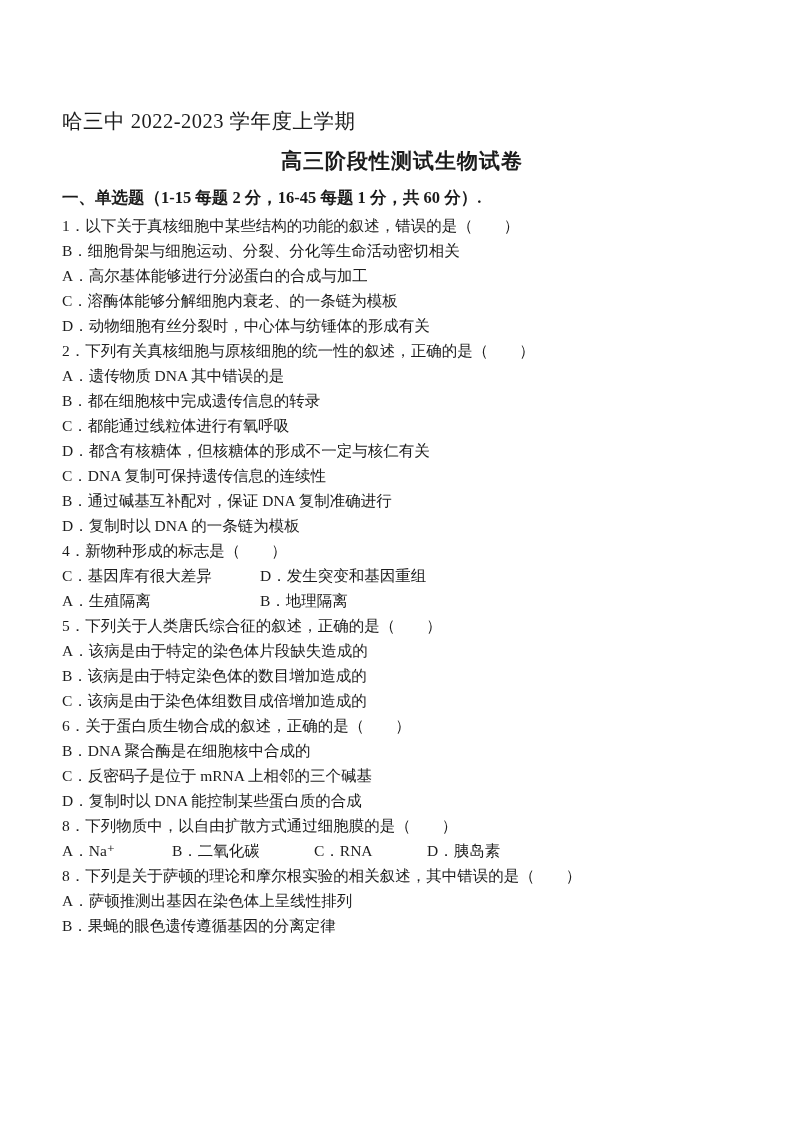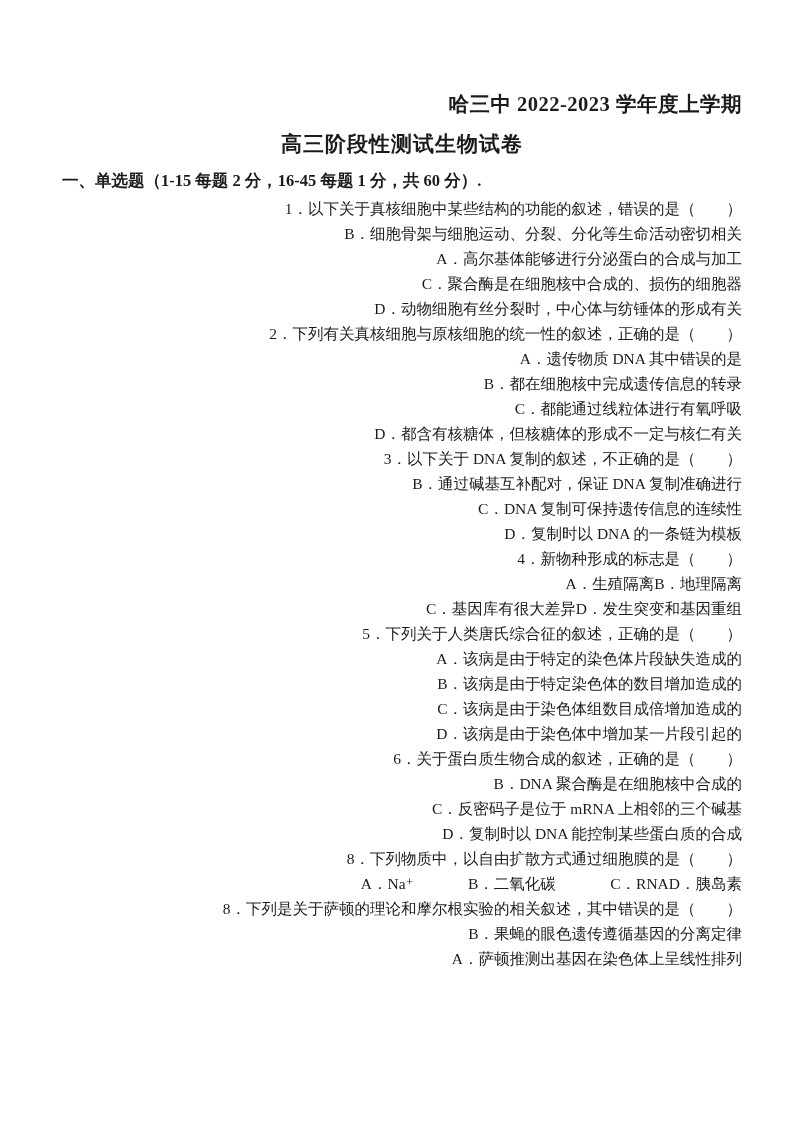--- a/index.html
+++ b/index.html
@@ -18,12 +18,13 @@
     padding: 92px 52px 0 62px;
   }
   .title {
-    text-align: right;
-    font-weight: bold;
+    text-align: left;
+    font-weight: normal;
     font-size: 20.5px;
     line-height: 25px;
     letter-spacing: 0.5px;
     white-space: nowrap;
+    margin-top: 17px;
   }
   .subtitle {
     text-align: center;

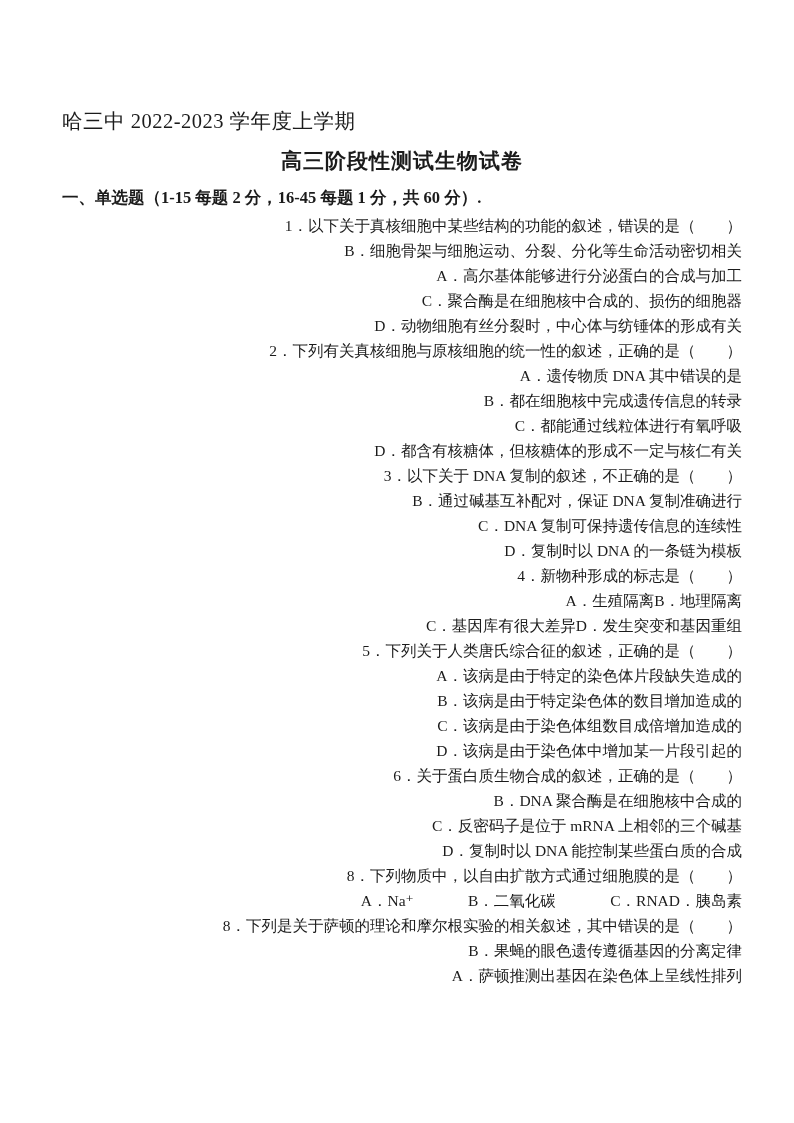--- a/index.html
+++ b/index.html
@@ -42,7 +42,7 @@
     margin-top: 11px;
     white-space: nowrap;
   }
-  .body { margin-top: 3px; font-size: 15.5px; text-align: right; }
+  .body { margin-top: 3px; font-size: 15.5px; }
   .line { line-height: 25px; white-space: nowrap; }
   .opt-col { display: inline-block; }
   .w198 { width: 198px; }

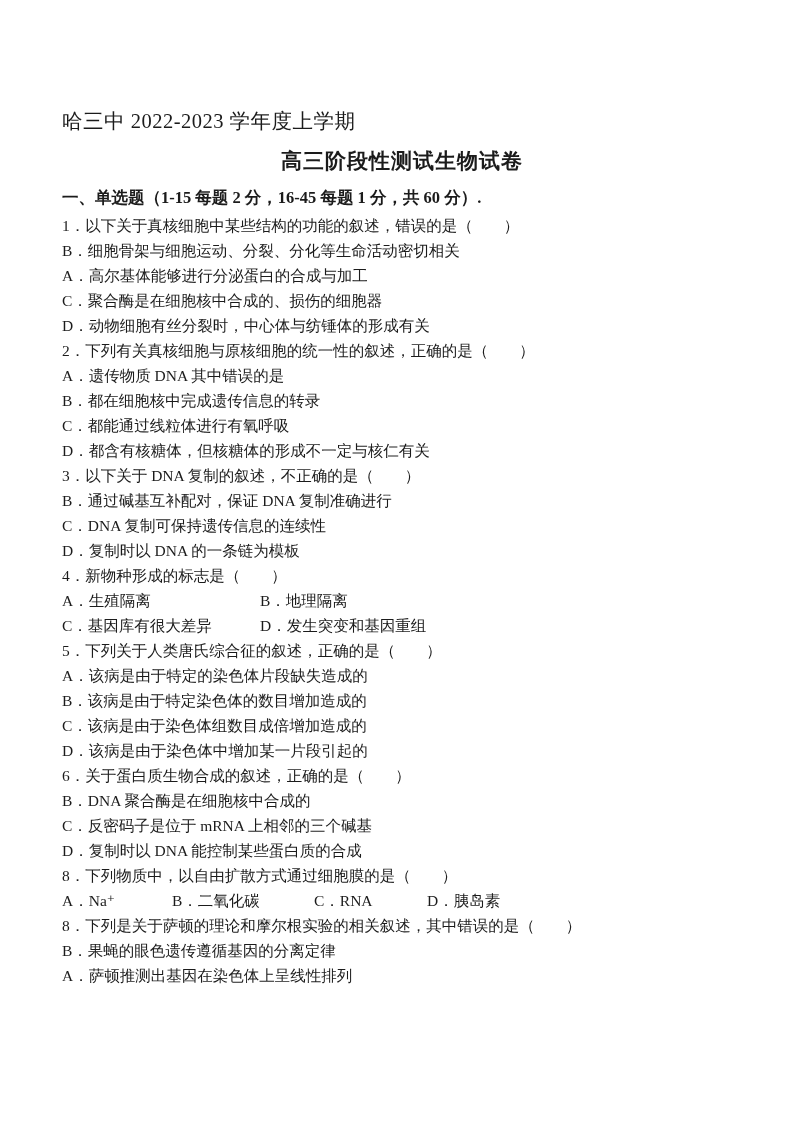--- a/index.html
+++ b/index.html
@@ -66,7 +66,7 @@
         <div class="line">1．以下关于真核细胞中某些结构的功能的叙述，错误的是（　　）</div>
         <div class="line">B．细胞骨架与细胞运动、分裂、分化等生命活动密切相关</div>
         <div class="line">A．高尔基体能够进行分泌蛋白的合成与加工</div>
-        <div class="line">C．聚合酶是在细胞核中合成的、损伤的细胞器</div>
+        <div class="line">C．溶酶体能够分解细胞内衰老、的一条链为模板</div>
         <div class="line">D．动物细胞有丝分裂时，中心体与纺锤体的形成有关</div>
       </div>
 

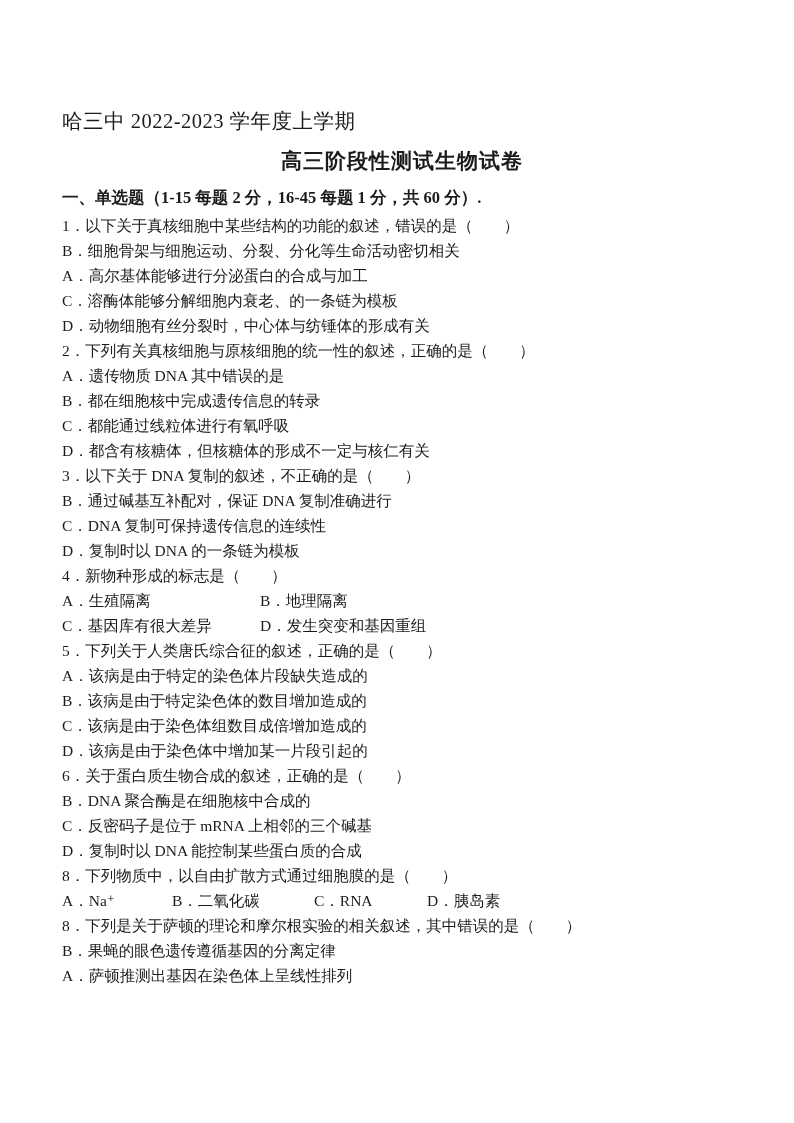--- a/index.html
+++ b/index.html
@@ -79,7 +79,6 @@
       </div>
 
       <div>
-        <div class="line">3．以下关于 DNA 复制的叙述，不正确的是（　　）</div>
         <div class="line">B．通过碱基互补配对，保证 DNA 复制准确进行</div>
         <div class="line">C．DNA 复制可保持遗传信息的连续性</div>
         <div class="line">D．复制时以 DNA 的一条链为模板</div>

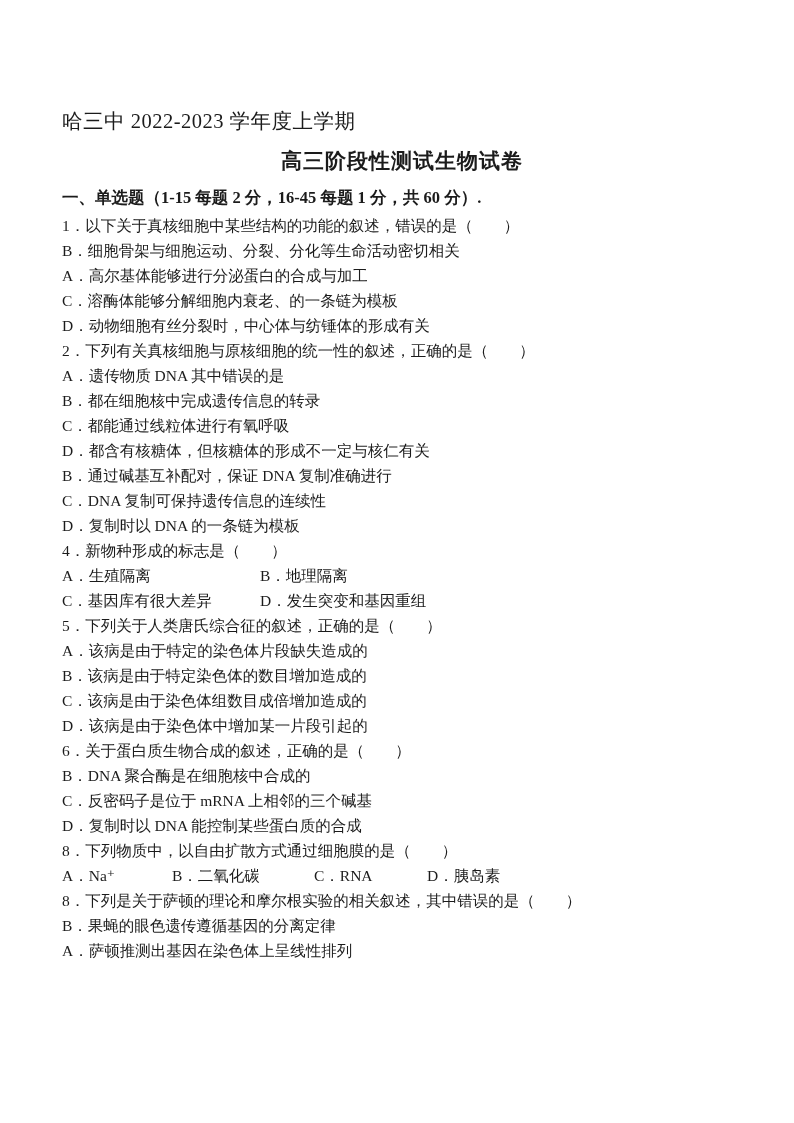--- a/index.html
+++ b/index.html
@@ -79,8 +79,8 @@
       </div>
 
       <div>
+        <div class="line">C．DNA 复制可保持遗传信息的连续性</div>
         <div class="line">B．通过碱基互补配对，保证 DNA 复制准确进行</div>
-        <div class="line">C．DNA 复制可保持遗传信息的连续性</div>
         <div class="line">D．复制时以 DNA 的一条链为模板</div>
       </div>
 

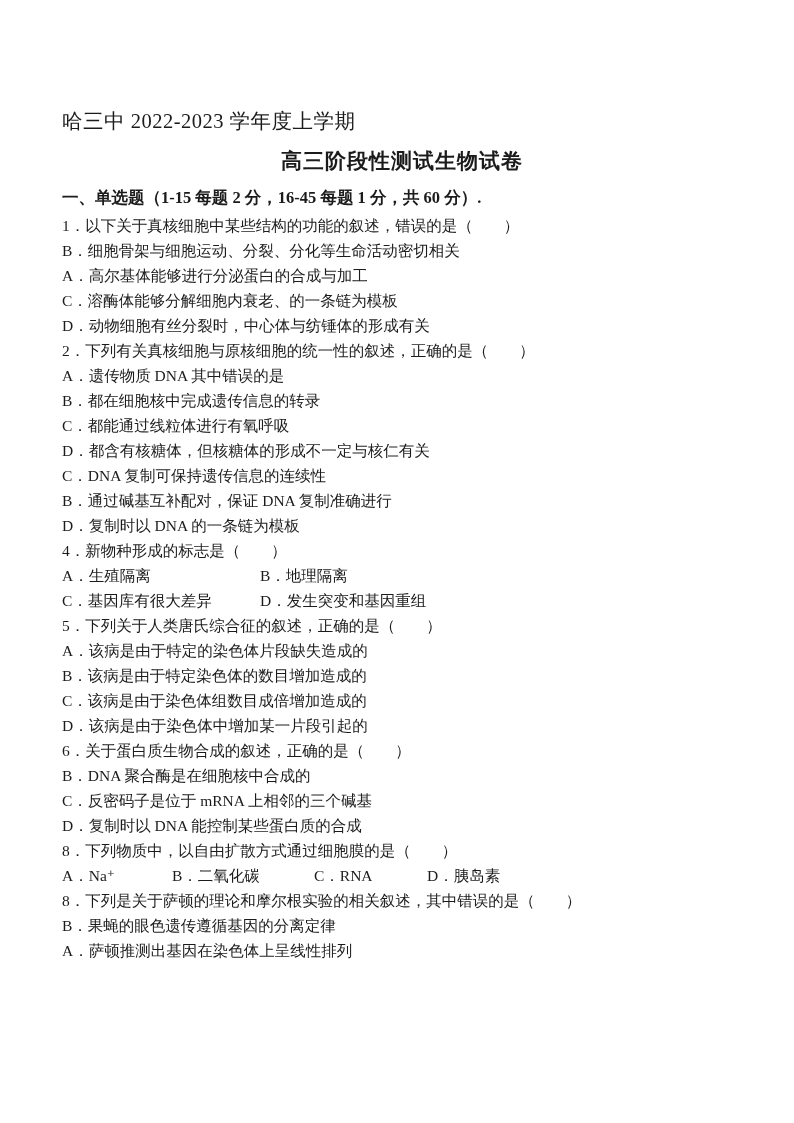--- a/index.html
+++ b/index.html
@@ -86,8 +86,8 @@
 
       <div>
         <div class="line">4．新物种形成的标志是（　　）</div>
+        <div class="line"><span class="opt-col w198">C．基因库有很大差异</span><span>D．发生突变和基因重组</span></div>
         <div class="line"><span class="opt-col w198">A．生殖隔离</span><span>B．地理隔离</span></div>
-        <div class="line"><span class="opt-col w198">C．基因库有很大差异</span><span>D．发生突变和基因重组</span></div>
       </div>
 
       <div>

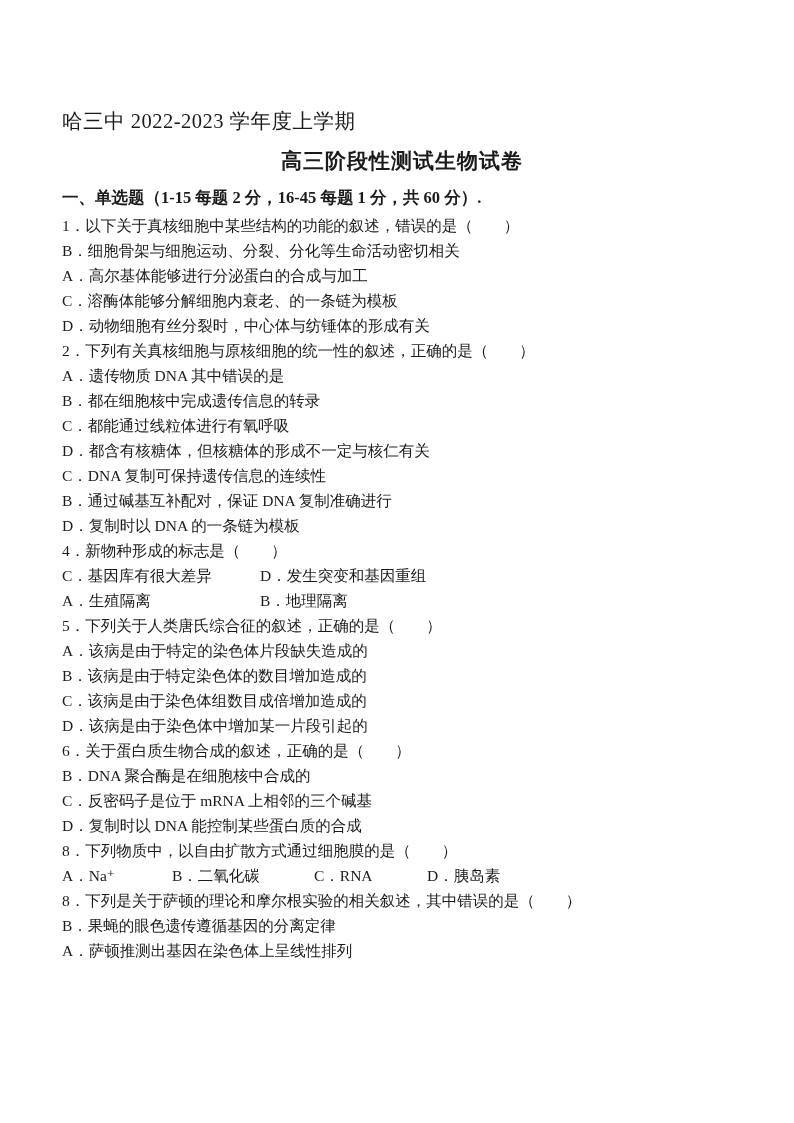--- a/index.html
+++ b/index.html
@@ -95,7 +95,6 @@
         <div class="line">A．该病是由于特定的染色体片段缺失造成的</div>
         <div class="line">B．该病是由于特定染色体的数目增加造成的</div>
         <div class="line">C．该病是由于染色体组数目成倍增加造成的</div>
-        <div class="line">D．该病是由于染色体中增加某一片段引起的</div>
       </div>
 
       <div>

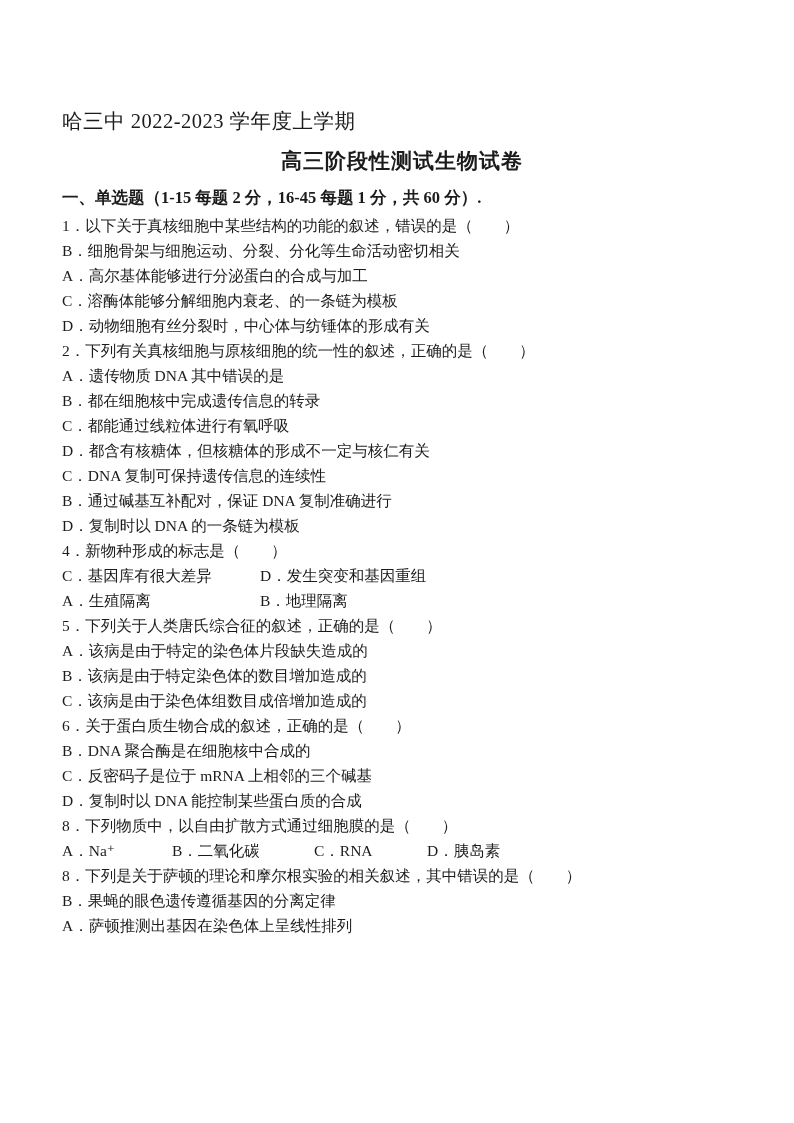--- a/index.html
+++ b/index.html
@@ -111,8 +111,8 @@
 
       <div>
         <div class="line">8．下列是关于萨顿的理论和摩尔根实验的相关叙述，其中错误的是（　　）</div>
+        <div class="line">A．萨顿推测出基因在染色体上呈线性排列</div>
         <div class="line">B．果蝇的眼色遗传遵循基因的分离定律</div>
-        <div class="line">A．萨顿推测出基因在染色体上呈线性排列</div>
       </div>
 
     </div>

